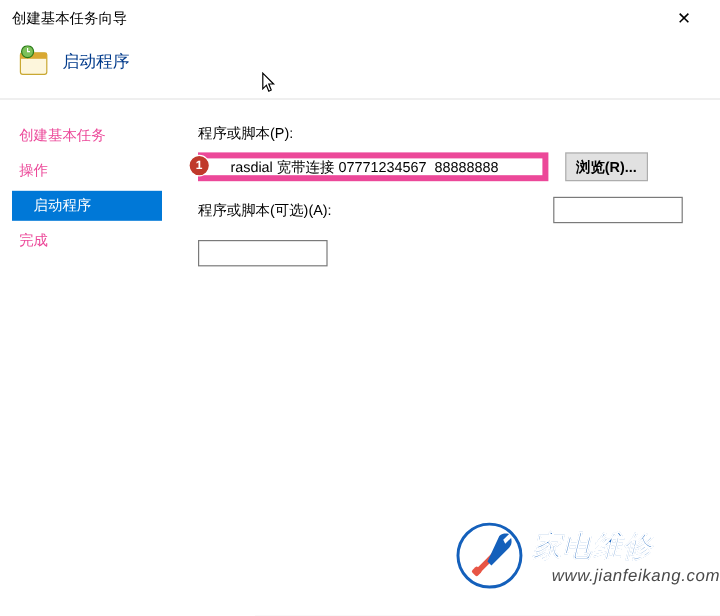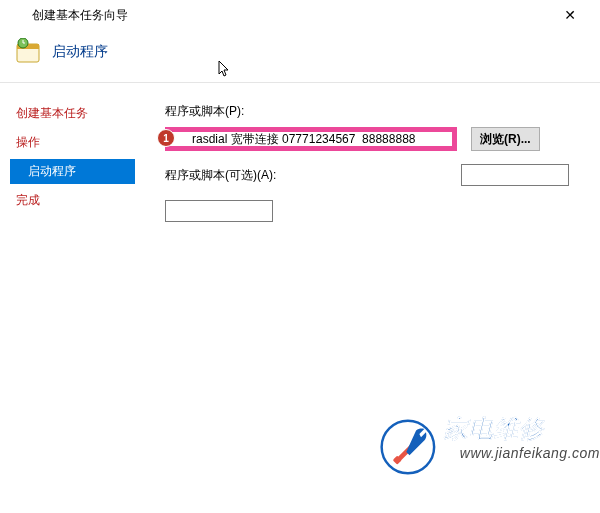--- a/index.html
+++ b/index.html
@@ -29,7 +29,6 @@
     .titlebar-text {
       font-size: 12px;
       color: #000;
-      margin-left: 22px;
     }
     .close-btn {
       width: 40px;

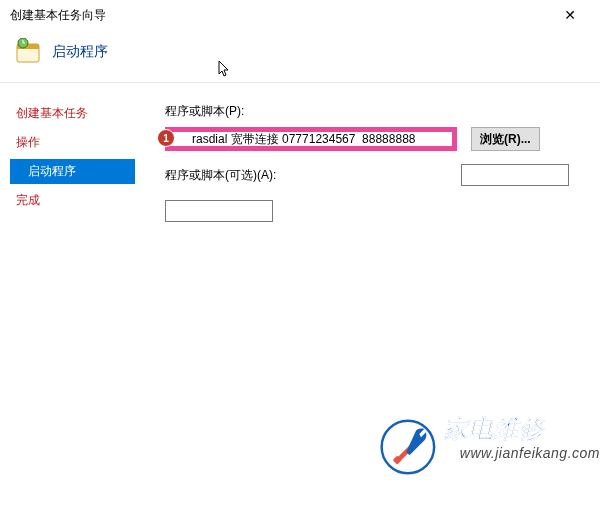--- a/index.html
+++ b/index.html
@@ -73,7 +73,7 @@
     .side-item {
       padding: 4px 6px;
       font-size: 12px;
-      color: #b91c1c;
+      color: #ec4899;
       margin-bottom: 4px;
       cursor: pointer;
     }

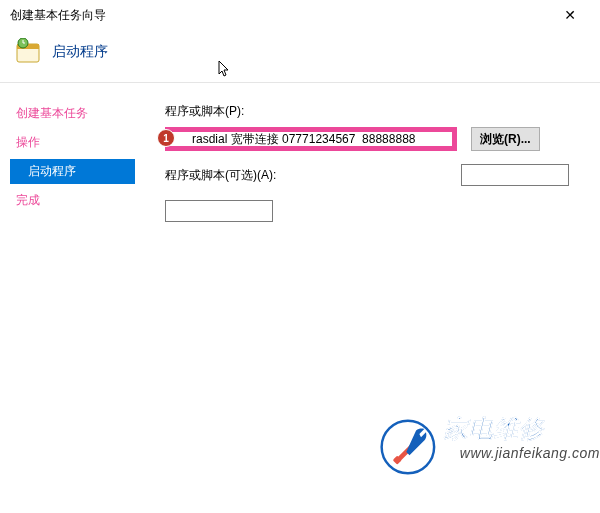--- a/index.html
+++ b/index.html
@@ -158,6 +158,7 @@
       width: 220px;
       height: 100px;
       display: flex;
+      align-items: center;
       gap: 8px;
       opacity: 0.95;
     }

